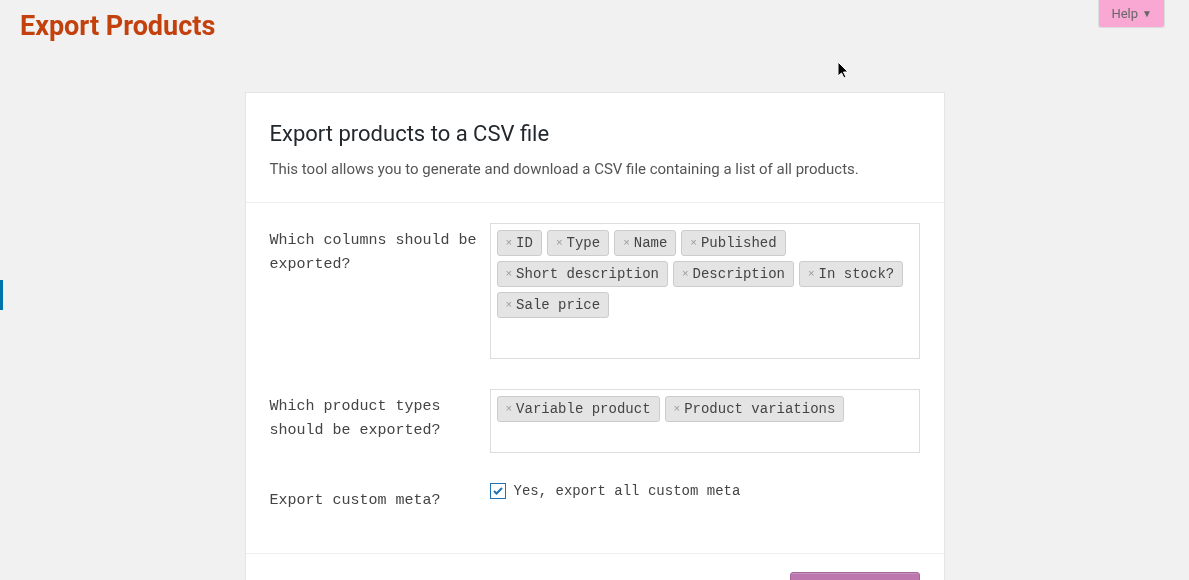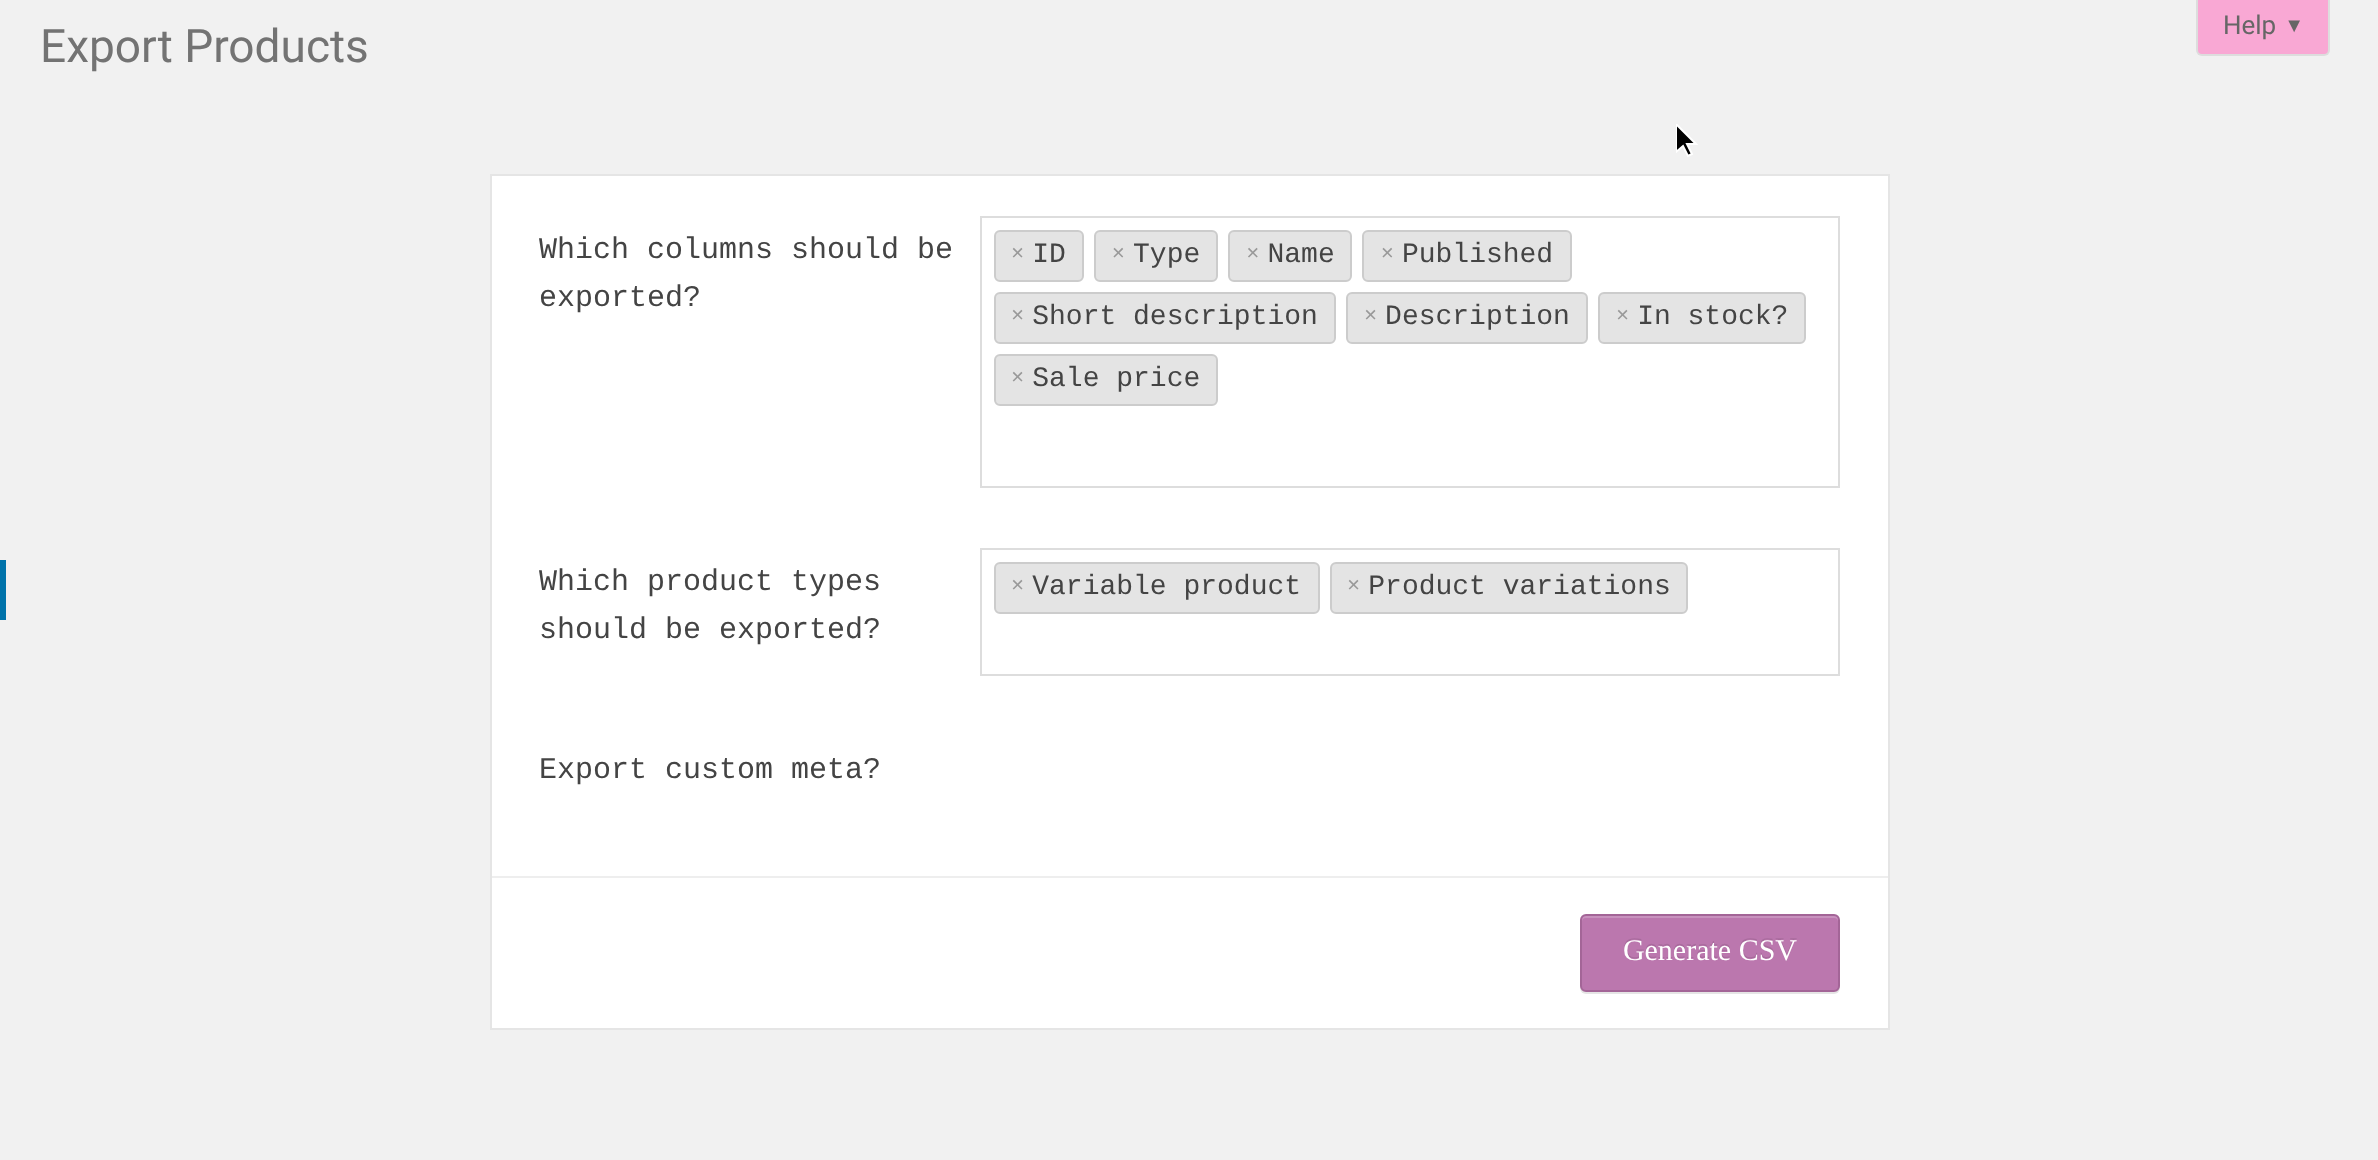--- a/index.html
+++ b/index.html
@@ -24,9 +24,9 @@
       align-items: flex-start;
     }
     .page-title {
-      font-size: 23px;
-      font-weight: 400;
-      color: #737373;
+      font-size: 27px;
+      font-weight: 700;
+      color: #c2410c;
     }
     .help-tab {
       background: #f9a8d4;

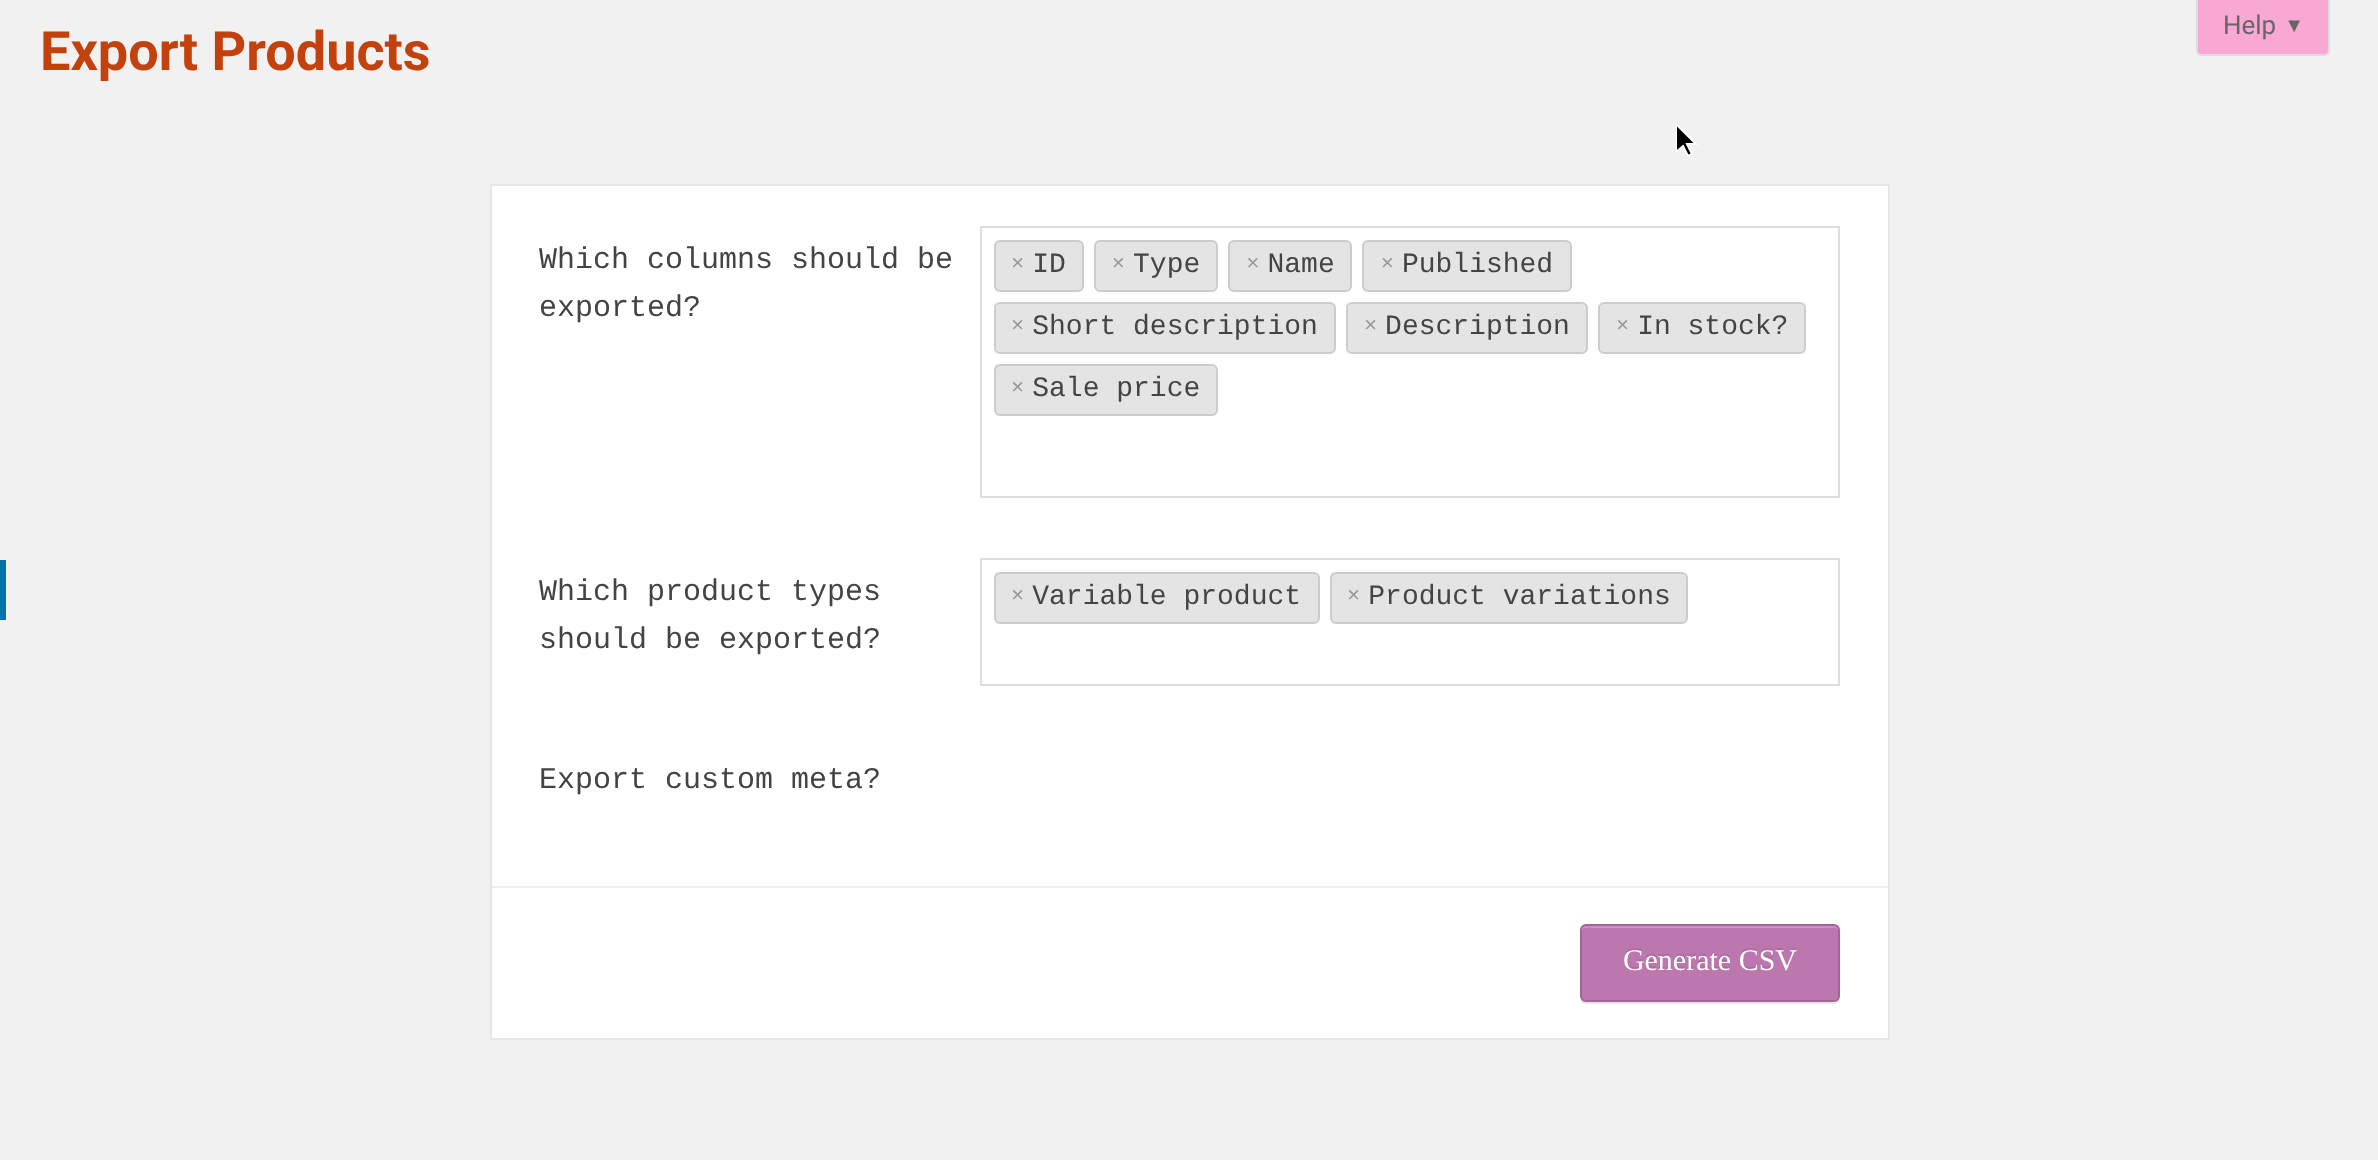--- a/index.html
+++ b/index.html
@@ -187,6 +187,10 @@
 </div>
 
 <div class="panel">
+  <div class="panel-head">
+    <h2>Export products to a CSV file</h2>
+    <p>This tool allows you to generate and download a CSV file containing a list of all products.</p>
+  </div>
 
   <div class="panel-body">
 

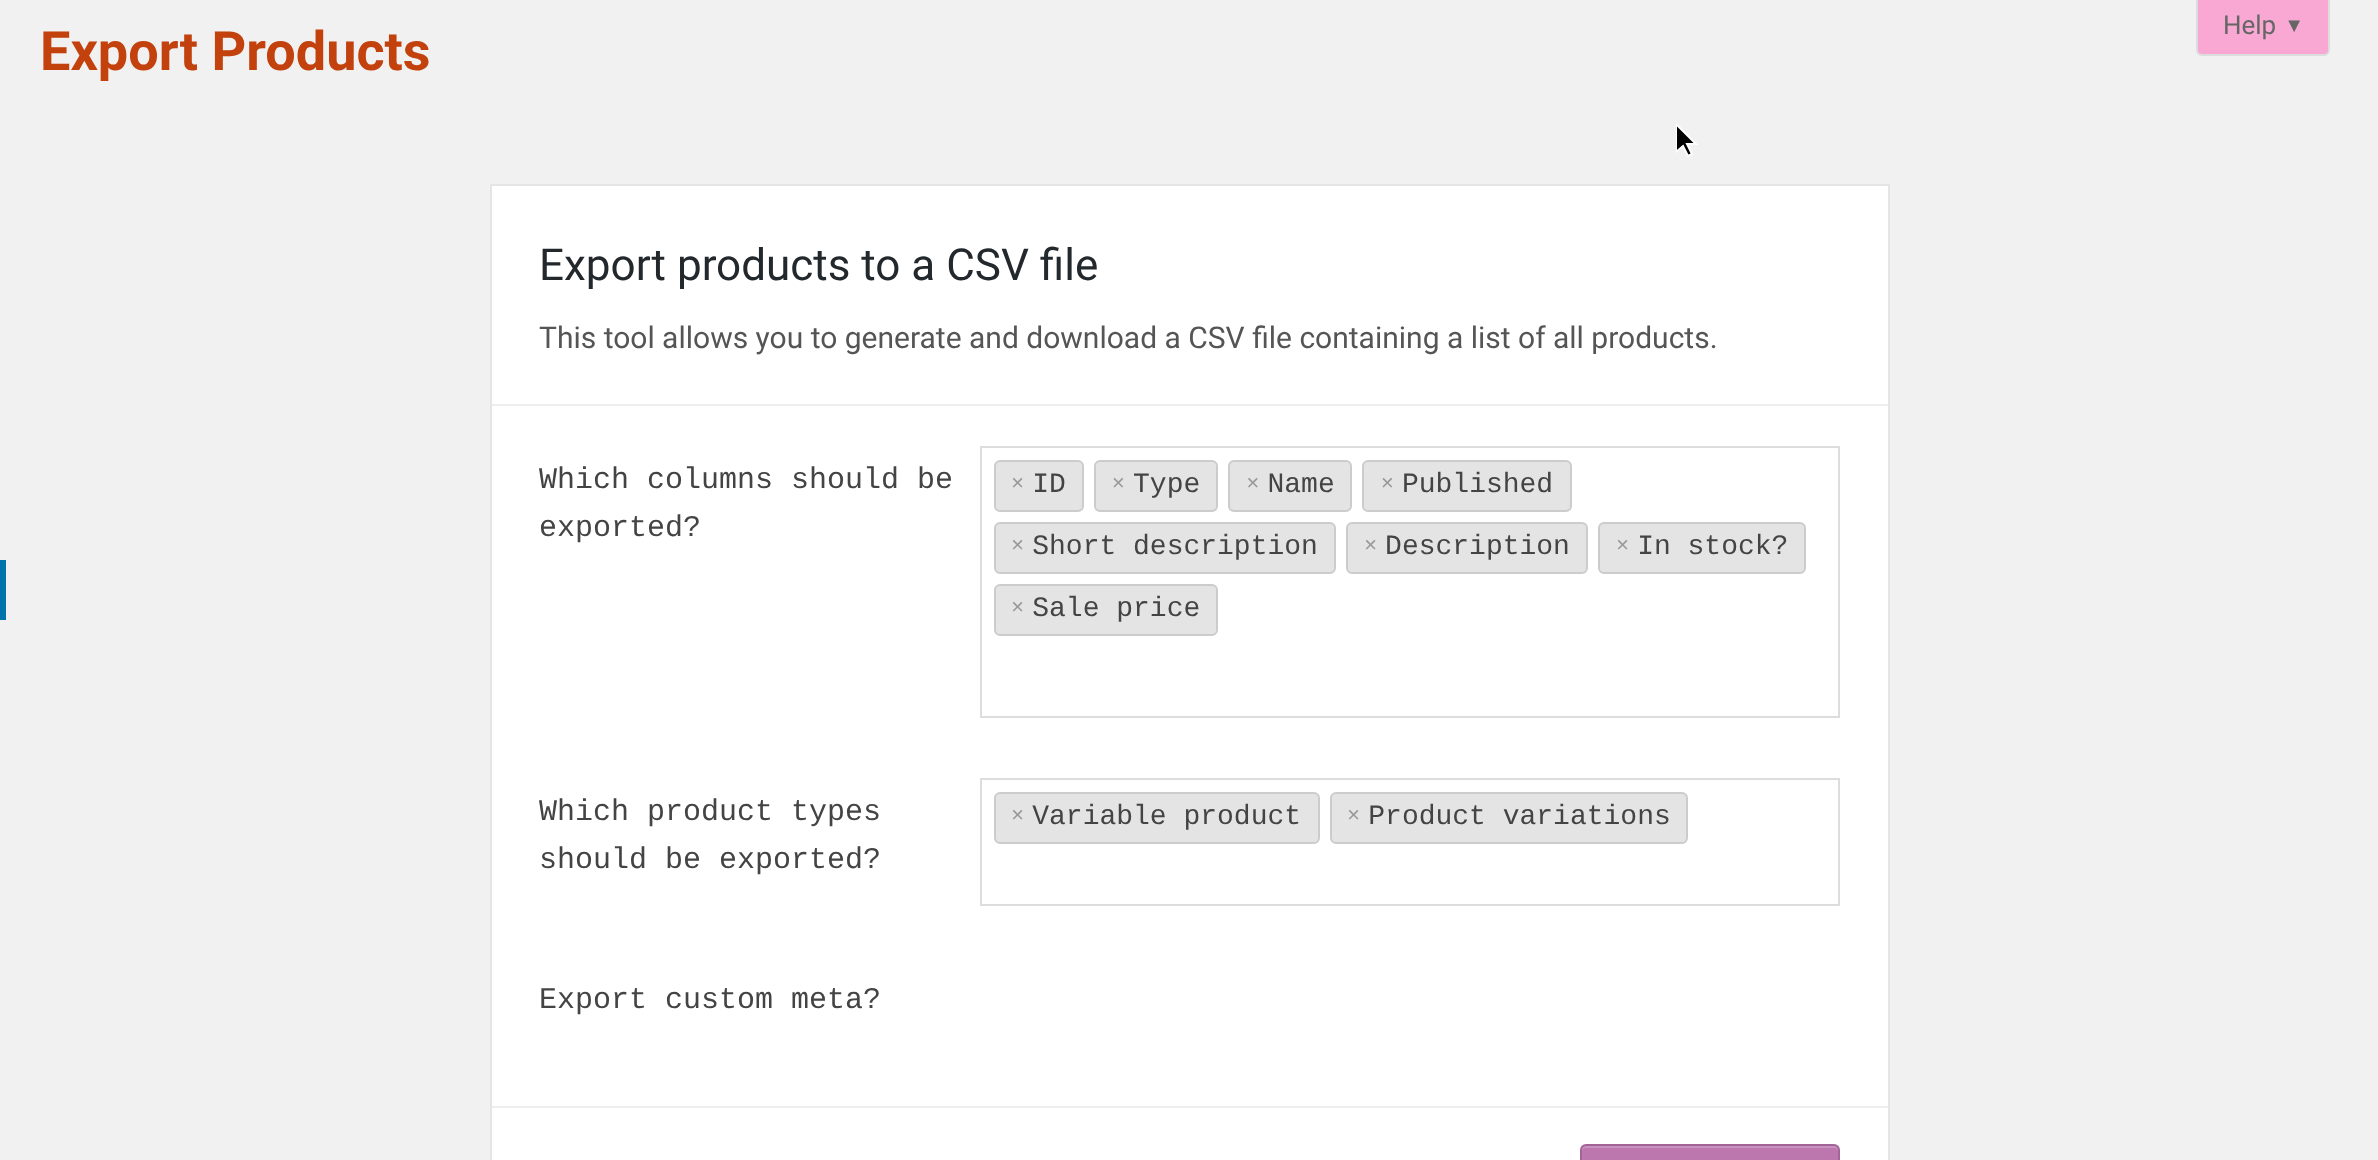--- a/index.html
+++ b/index.html
@@ -252,6 +252,16 @@
 
     <div class="form-row">
       <div class="form-label">Export custom meta?</div>
+      <div class="form-control">
+        <div class="checkbox-row">
+          <div class="checkbox">
+            <svg viewBox="0 0 24 24" fill="none" stroke="currentColor" stroke-width="4">
+              <polyline points="4 12 9 17 20 6"></polyline>
+            </svg>
+          </div>
+          <span class="checkbox-label">Yes, export all custom meta</span>
+        </div>
+      </div>
     </div>
 
   </div>

